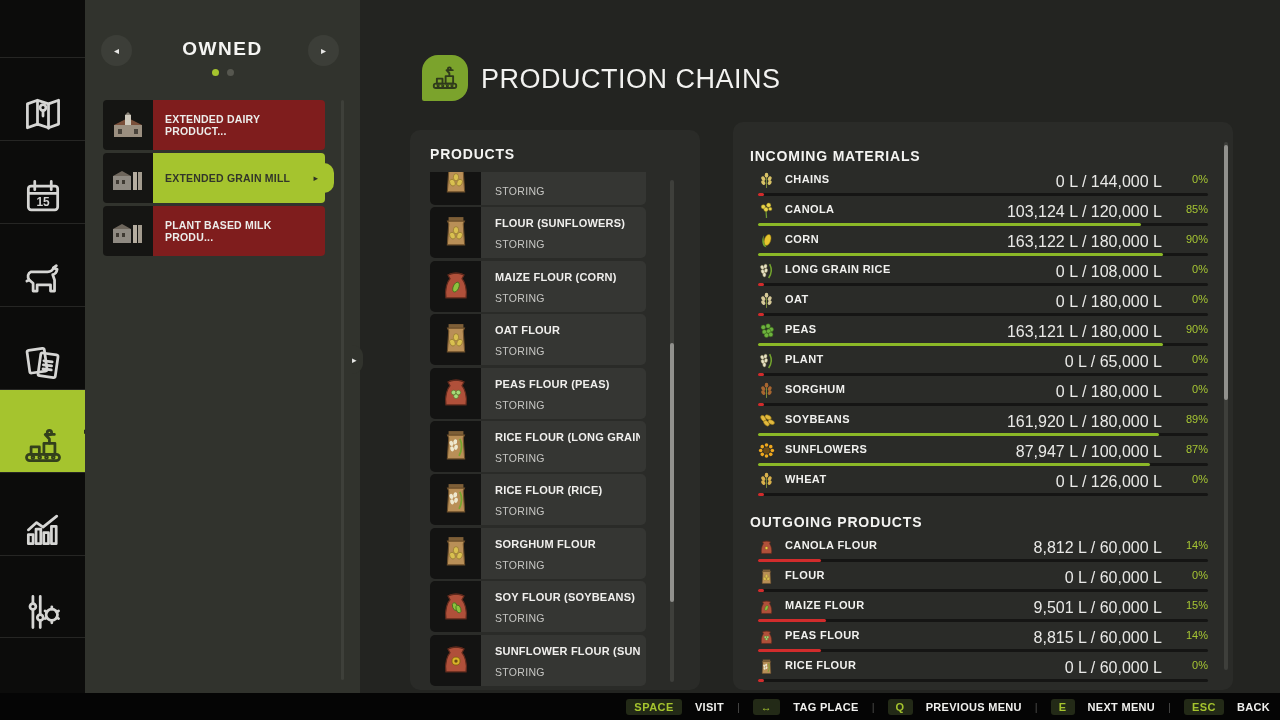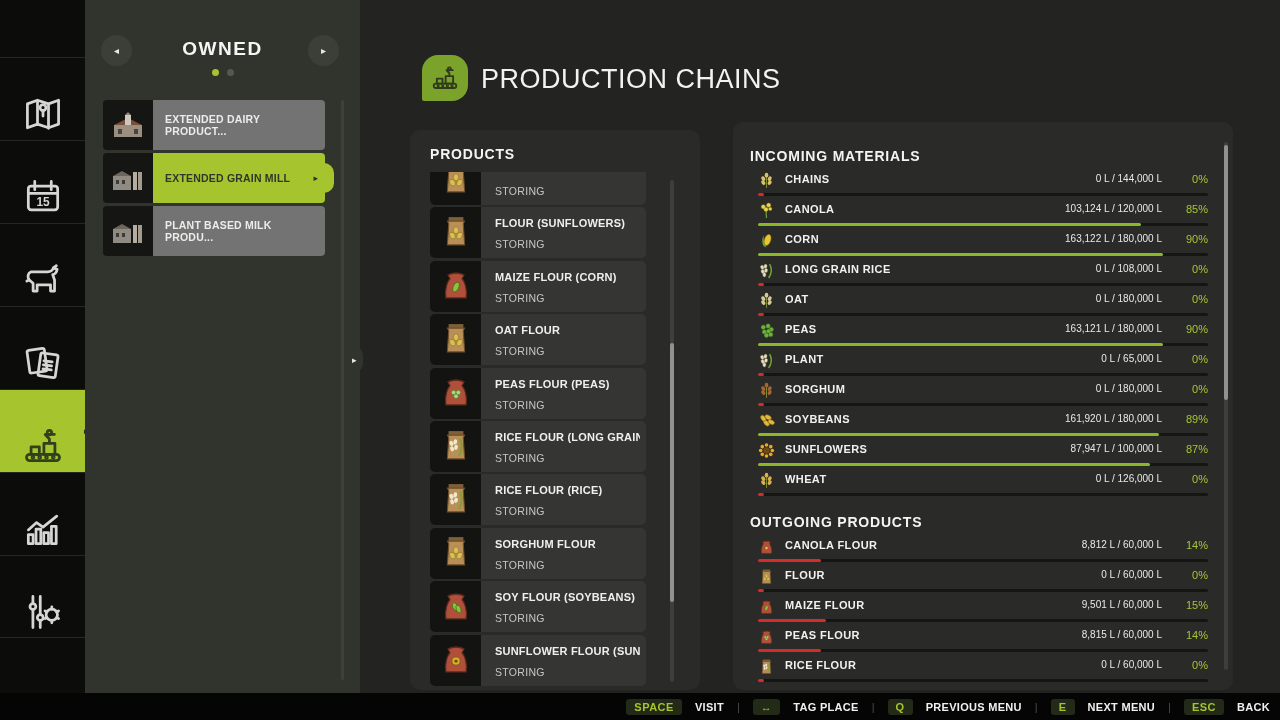--- a/index.html
+++ b/index.html
@@ -29,7 +29,7 @@
   .facility{position:absolute;left:0;width:222px;height:50px;display:flex;}
   .fac-thumb{width:50px;height:50px;background:#151513;border-radius:4px 0 0 4px;flex:none;
              display:flex;align-items:center;justify-content:center;}
-  .fac-body{position:relative;flex:1;background:#737373;border-radius:0 4px 4px 0;
+  .fac-body{position:relative;flex:1;background:#7f1d1d;border-radius:0 4px 4px 0;
             display:flex;align-items:center;}
   .fac-body .fac-label{padding-left:12px;padding-right:14px;font-size:10.5px;font-weight:bold;
             color:#ececea;letter-spacing:.2px;}

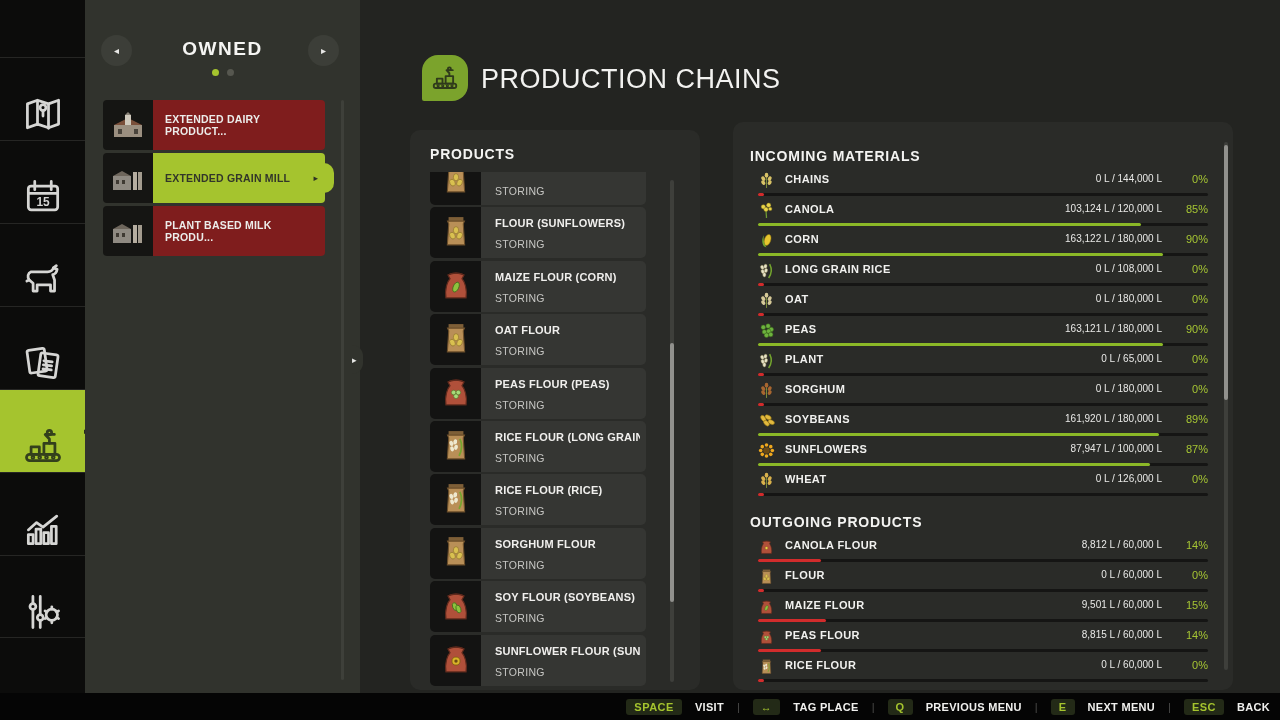--- a/index.html
+++ b/index.html
@@ -70,7 +70,7 @@
   .mat-icon{position:absolute;left:0;top:2px;width:17px;height:17px;}
   .mat-icon svg{width:17px;height:17px;}
   .mat-name{position:absolute;left:27px;top:3px;font-size:11px;font-weight:bold;color:#f1f1ef;letter-spacing:.4px;}
-  .mat-value{position:absolute;right:46px;top:3px;font-size:10px;color:#e9e9e7;margin-left:48px;}
+  .mat-value{position:absolute;right:46px;top:3px;font-size:16px;color:#e9e9e7;margin-left:48px;}
   .mat-pct{position:absolute;right:0;top:3px;width:40px;text-align:right;font-size:11px;color:#a5c433;}
   .mat-bar{position:absolute;left:0;right:0;top:23px;height:3px;background:#151514;border-radius:2px;}
   .mat-fill{position:absolute;left:0;top:0;height:3px;border-radius:2px;}

